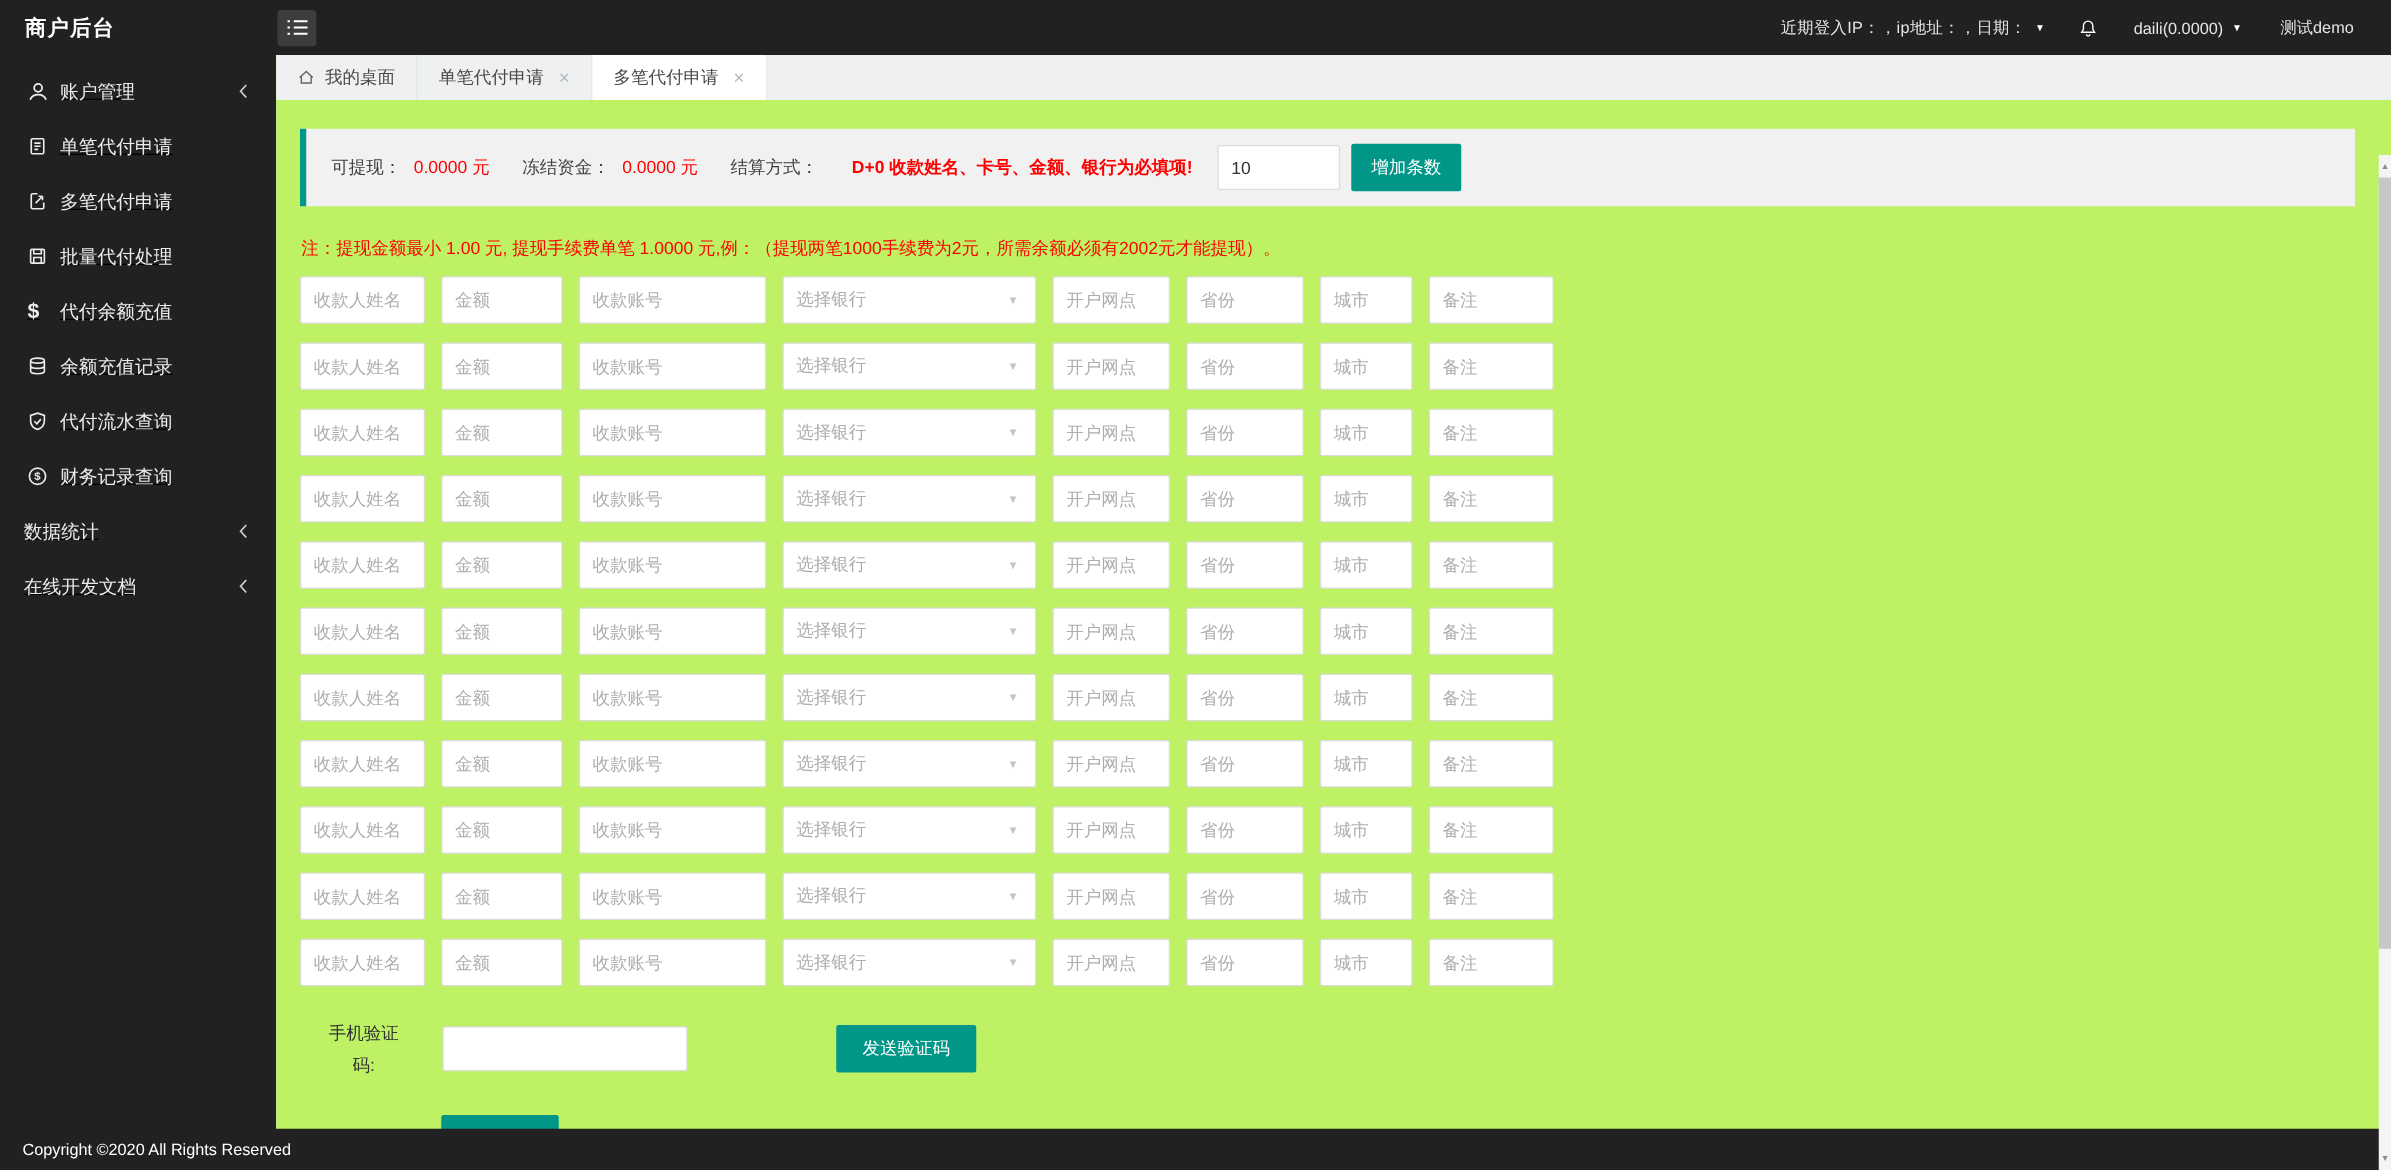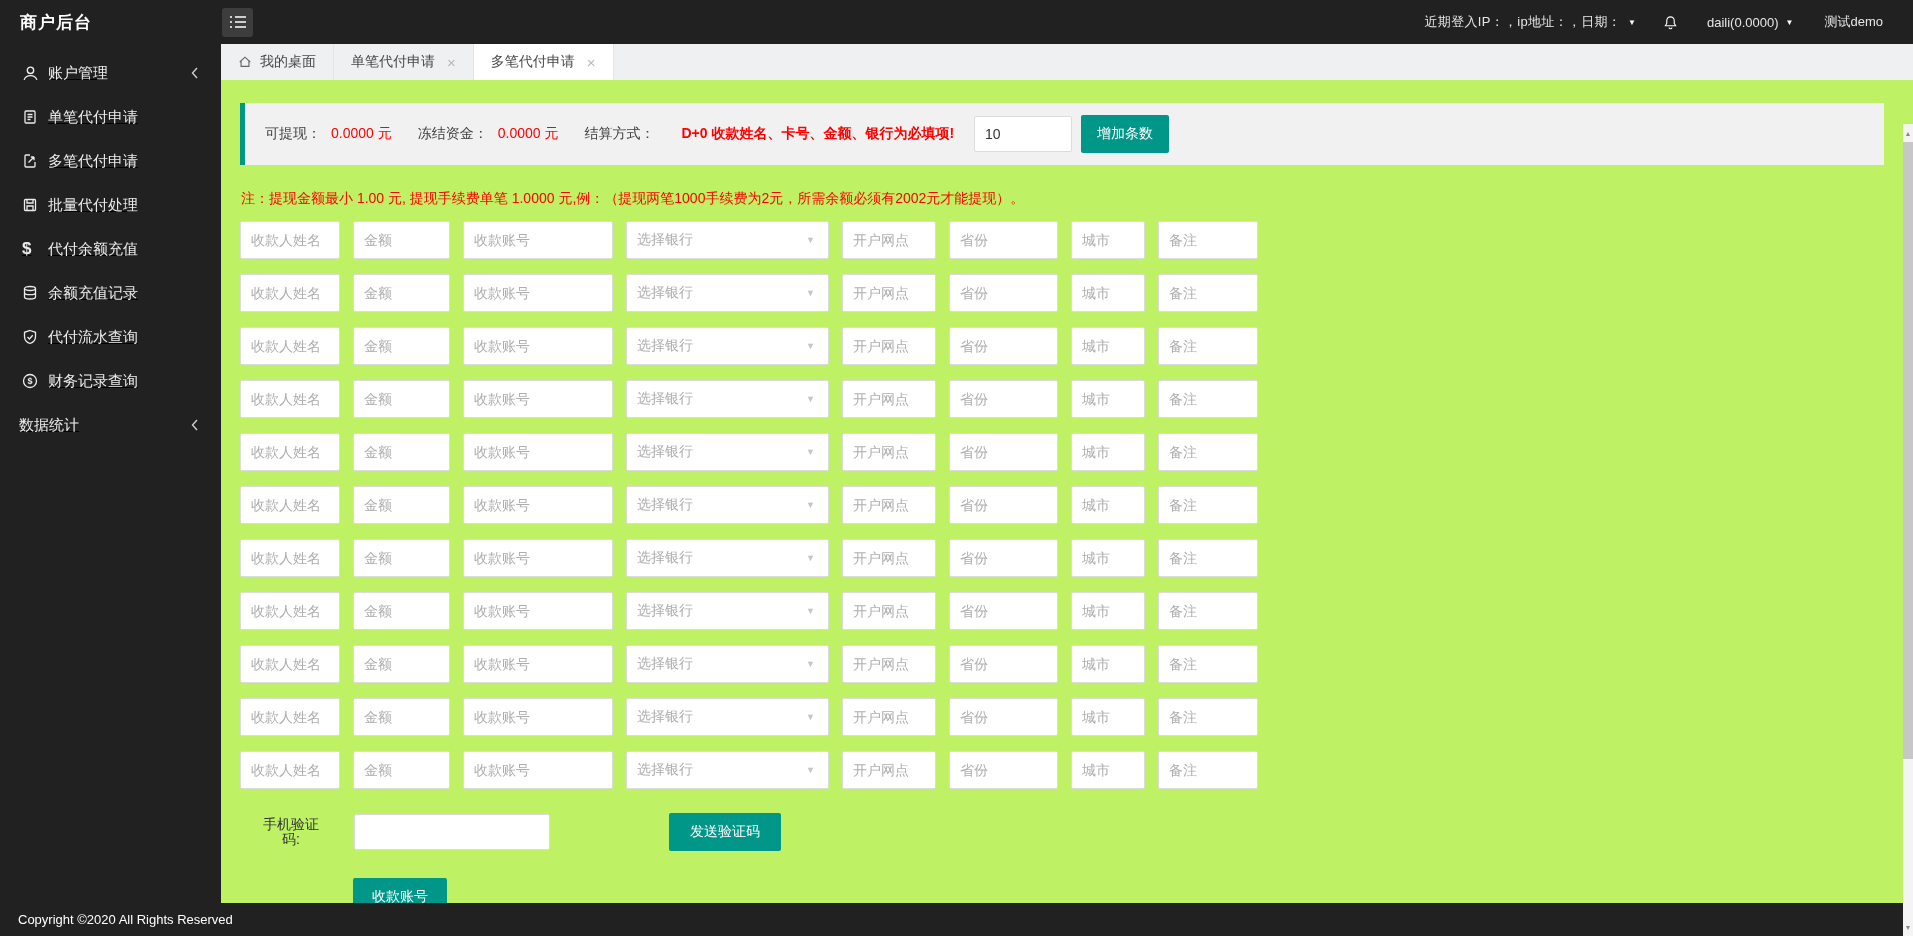--- a/index.html
+++ b/index.html
@@ -56,7 +56,7 @@
   .select { display:flex; align-items:center; justify-content:space-between; padding-right:13px; cursor:pointer; }
   .sel-ph { color:#aeaeae; }
   .sel-caret { color:#c5c5c5; font-size:9px; }
-  .c0{width:100px}.c1{width:97px}.c2{width:150px}.c3{width:203px}.c4{width:94px}.c5{width:109px}.c6{width:74px}.c7{width:100px}
+  .c0{width:100px}.c1{width:97px}.c2{width:150px}.c3{width:203px}.c4{width:94px}.c5{width:94px}.c6{width:74px}.c7{width:100px}
 
   .verify-row { margin-top:24px; display:flex; align-items:center; }
   .verify-label { width:66px; margin-left:18px; font-size:14px; color:#333; text-align:center; line-height:15px; }

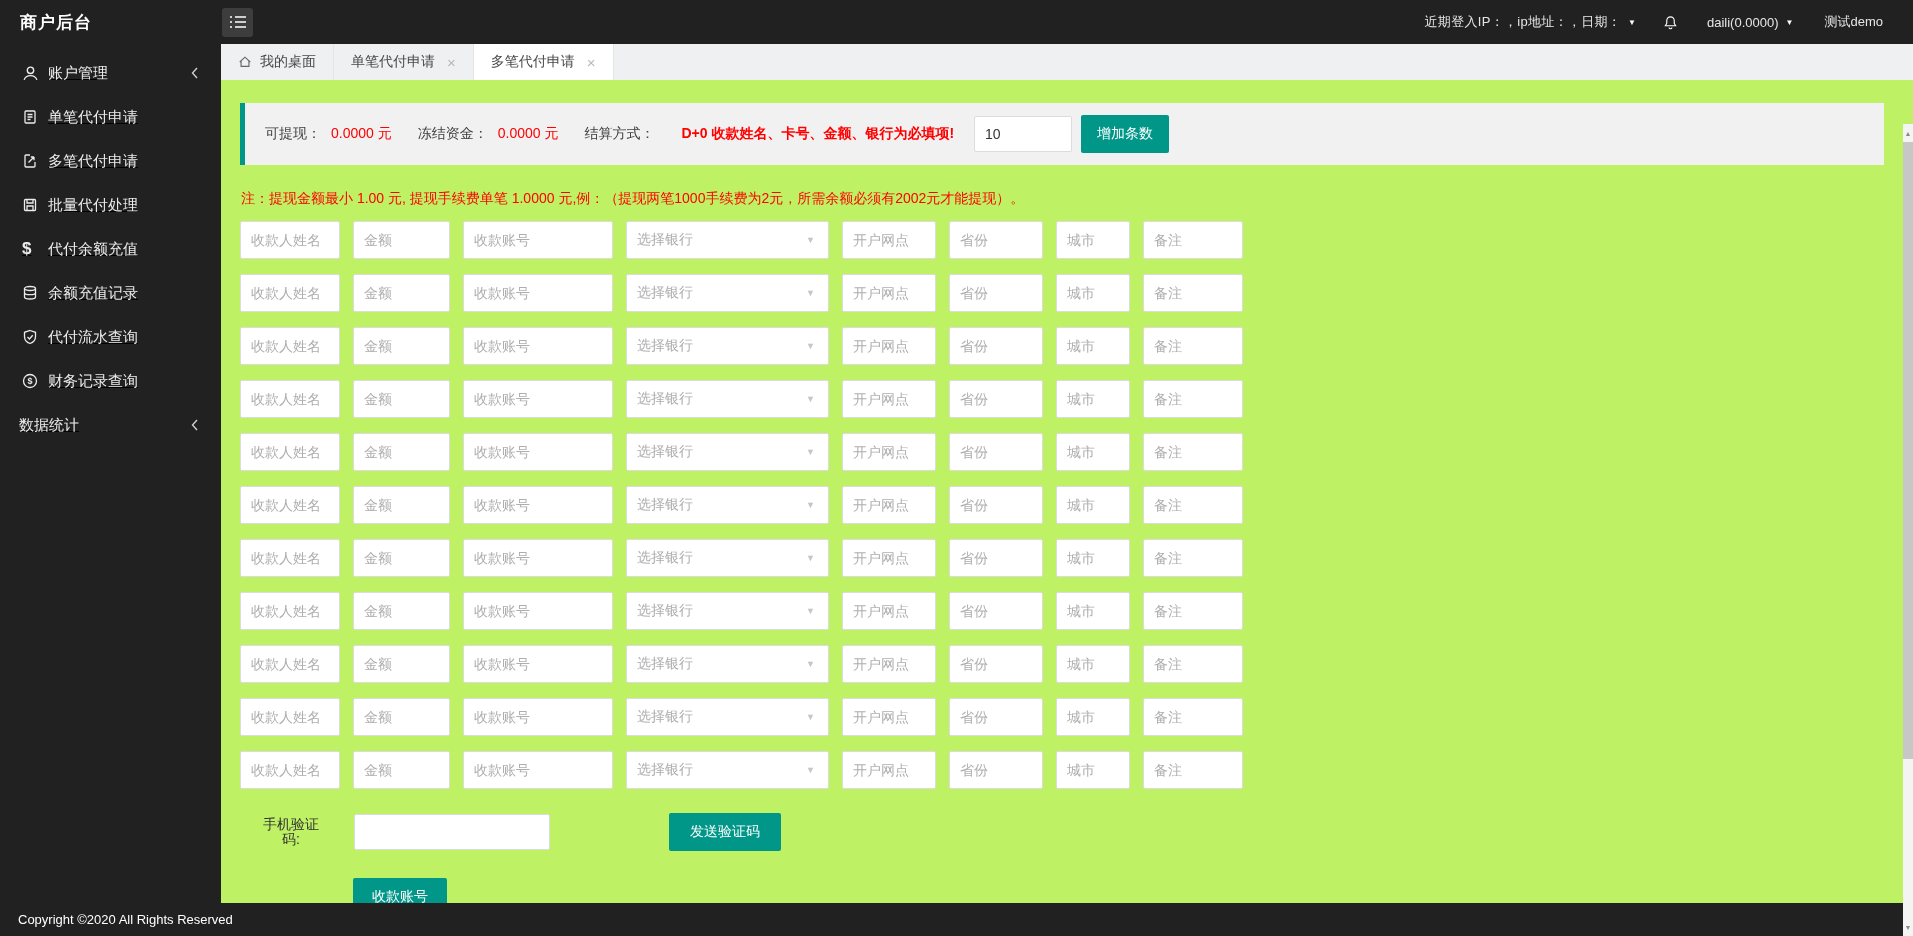--- a/index.html
+++ b/index.html
@@ -187,6 +187,14 @@
             </svg>
           </span>
         </div>
+        <div class="menu-item no-icon">
+          <span class="mi-label">在线开发文档</span>
+          <span class="mi-chevron">
+            <svg viewBox="0 0 8 12" width="8" height="12" fill="none" stroke="#cfcfcf" stroke-width="1.4">
+              <path d="M6 1 1.5 6 6 11"></path>
+            </svg>
+          </span>
+        </div>
       </nav>
   </aside>
 

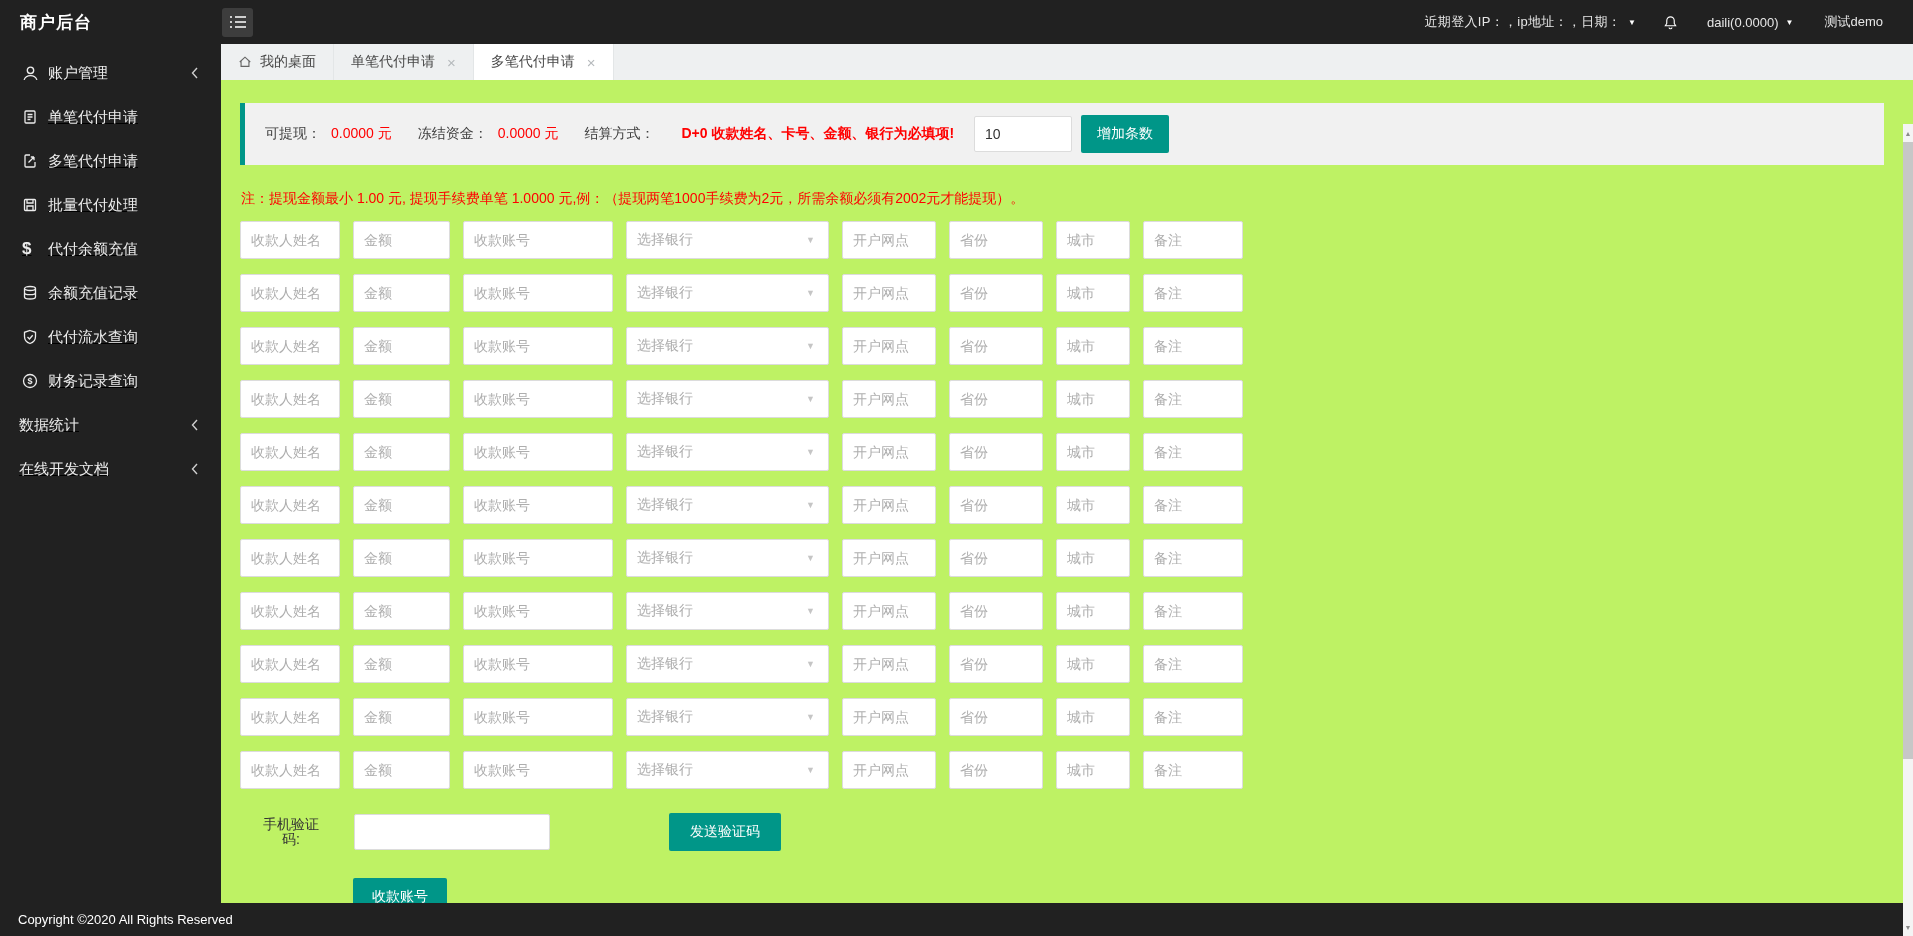--- a/index.html
+++ b/index.html
@@ -59,7 +59,7 @@
   .c0{width:100px}.c1{width:97px}.c2{width:150px}.c3{width:203px}.c4{width:94px}.c5{width:94px}.c6{width:74px}.c7{width:100px}
 
   .verify-row { margin-top:24px; display:flex; align-items:center; }
-  .verify-label { width:66px; margin-left:18px; font-size:14px; color:#333; text-align:center; line-height:15px; }
+  .verify-label { width:66px; margin-left:18px; font-size:14px; color:#333; text-align:center; line-height:26px; }
   .verify-input { width:196px; height:36px; border:1px solid #dcdcdc; border-radius:2px; margin-left:30px; padding:0 10px; font-size:14px; background:#fff; }
   .send-code-btn { height:38px; padding:0 21px; margin-left:119px; }
   .submit-btn { height:38px; padding:0 19px; margin-left:113px; margin-top:27px; display:block; }

